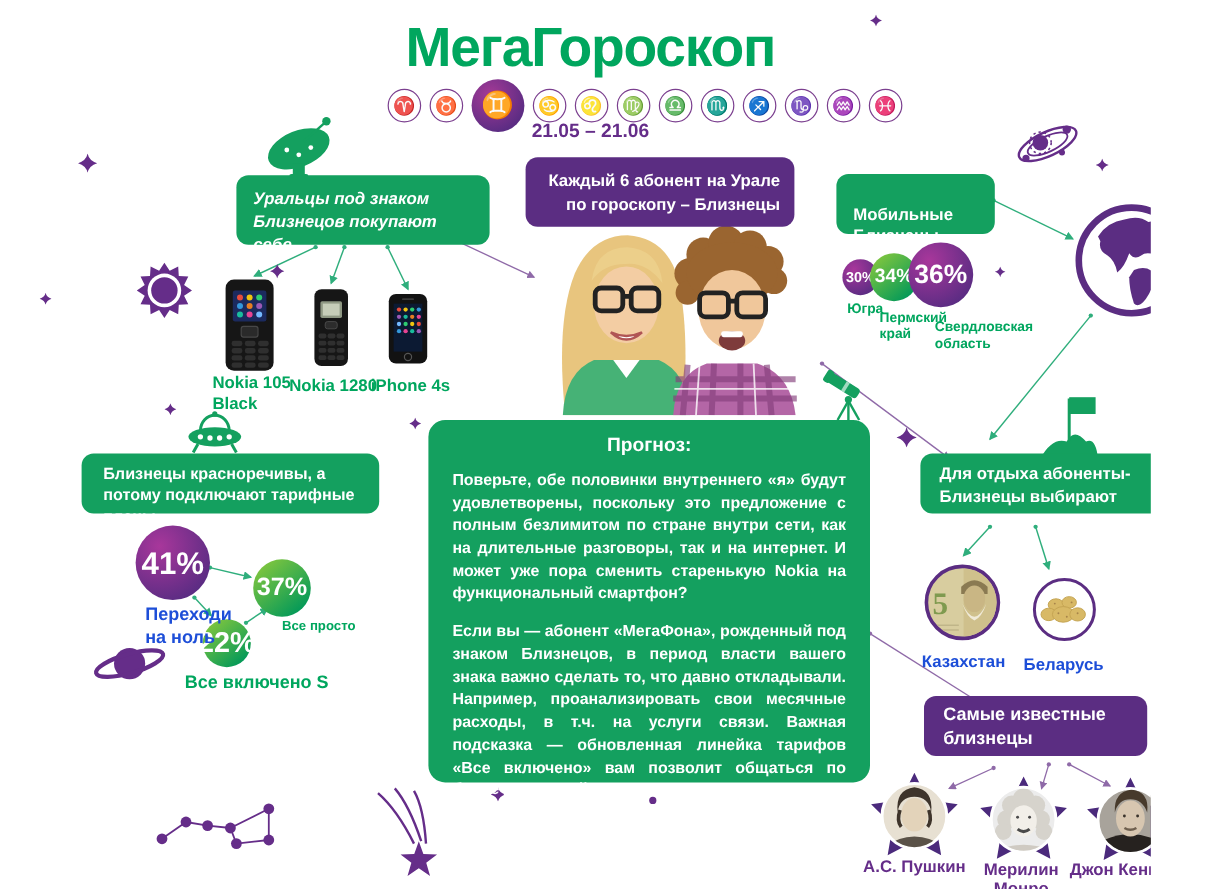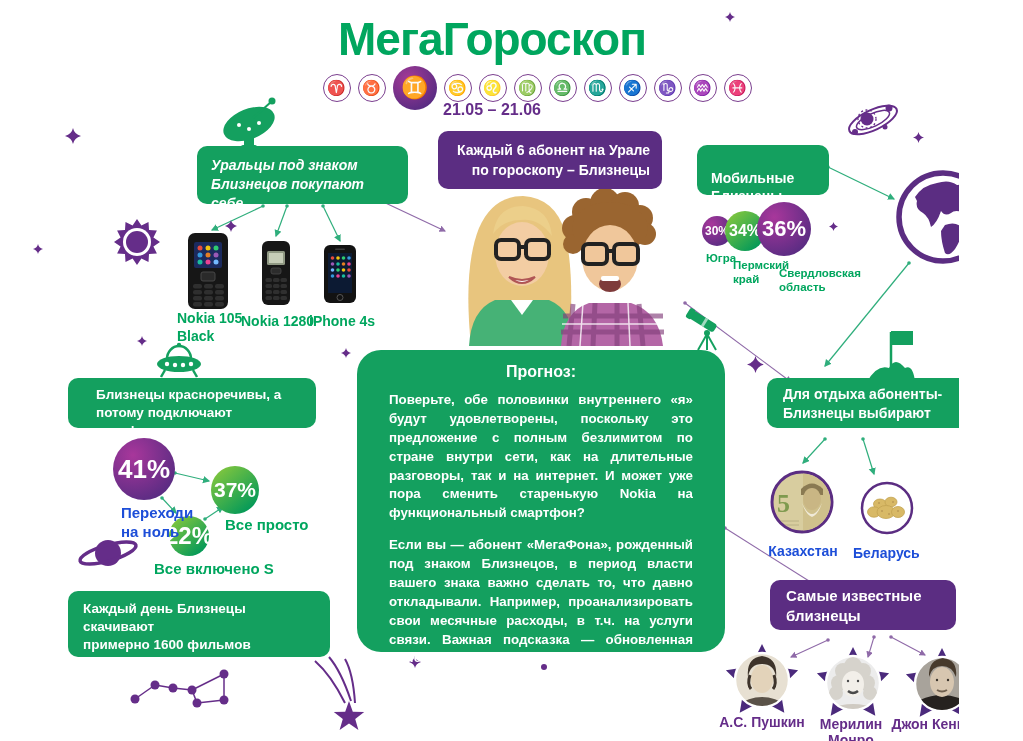--- a/index.html
+++ b/index.html
@@ -27,7 +27,7 @@
   .lbl.green{color:#00a65e;}
   .lbl.purple{color:#1d4ed8;}
   .forecast{position:absolute;left:332px;top:350px;width:368px;height:302px;background:#14a05f;
-            border-radius:24px;color:#fff;padding:13px 32px;box-sizing:border-box;z-index:3;}
+            border-radius:14px;color:#fff;padding:13px 20px;box-sizing:border-box;z-index:3;}
   .forecast h2{margin:0 0 10px 0;font-size:16px;text-align:center;font-weight:bold;}
   .forecast p{margin:0 0 13px 0;font-size:13.3px;line-height:1.42;text-align:justify;
               font-weight:bold;}

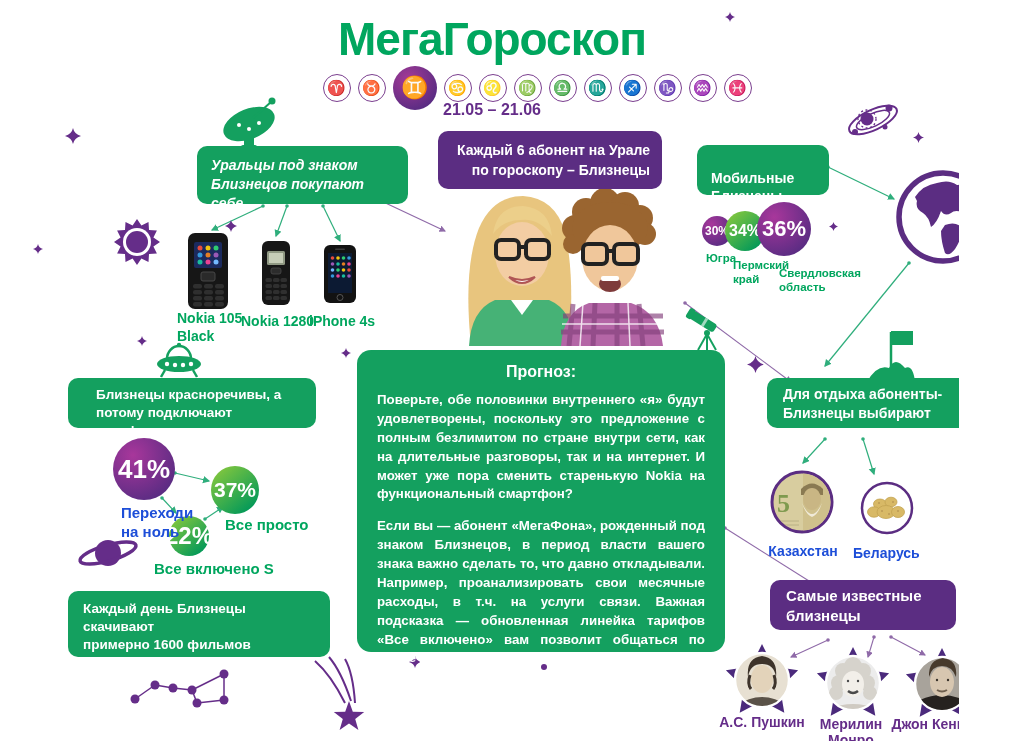--- a/index.html
+++ b/index.html
@@ -316,7 +316,7 @@
       </g>
   </svg>
 
-  <div class="box green" style="left:43px;top:378px;width:248px;height:50px;padding:8px 28px;font-size:13.5px;line-height:1.35;">Близнецы красноречивы, а потому подключают тарифные планы</div>
+  <div class="box green" style="left:43px;top:378px;width:248px;height:50px;padding:8px 18px;font-size:13.5px;line-height:1.35;">Близнецы красноречивы, а потому подключают тарифные планы</div>
 
   <div class="pct purple" style="left:88px;top:438px;width:62px;height:62px;font-size:26px;">41%</div>
   <div class="pct green" style="left:186px;top:466px;width:48px;height:48px;font-size:21px;">37%</div>

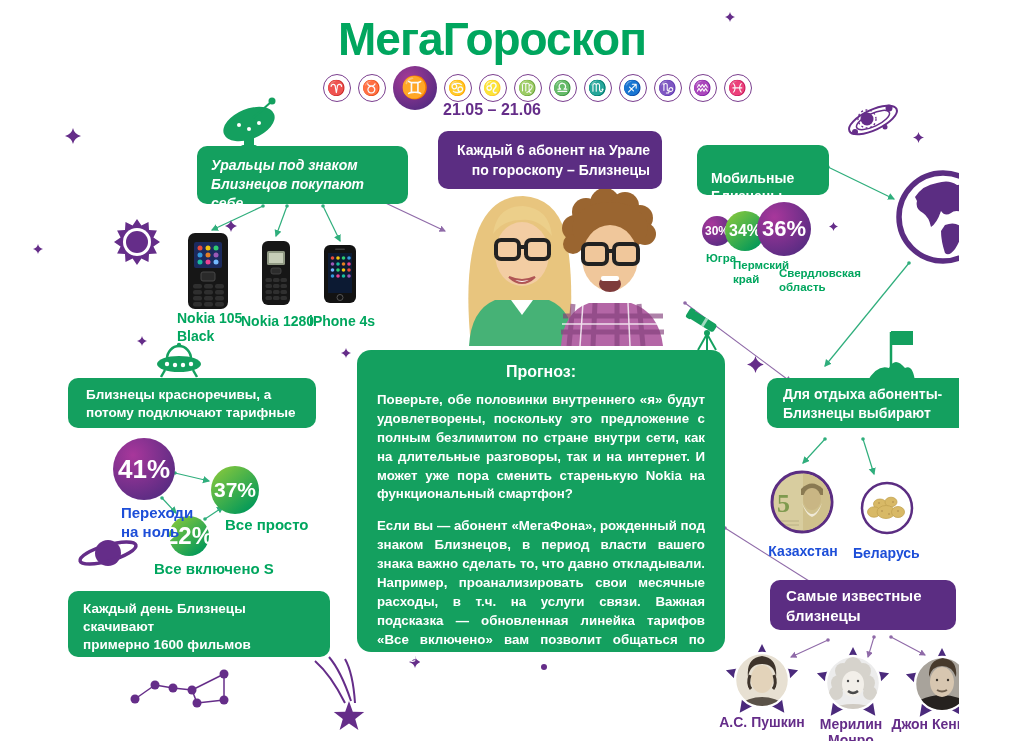--- a/index.html
+++ b/index.html
@@ -323,7 +323,7 @@
   <div class="pct green" style="left:144px;top:516px;width:40px;height:40px;font-size:24px;text-align:right;">22%</div>
 
   <div class="lbl purple" style="left:96px;top:504px;width:90px;font-size:15px;">Переходи на ноль</div>
-  <div class="lbl green" style="left:200px;top:516px;width:110px;font-size:15px;white-space:nowrap;">Все просто</div>
+  <div class="lbl green" style="left:210px;top:516px;width:110px;font-size:11px;white-space:nowrap;">Все просто</div>
   <div class="lbl green" style="left:129px;top:560px;width:160px;font-size:15px;white-space:nowrap;">Все включено S</div>
 
   <svg class="decor" style="left:50px;top:532px;" width="66" height="42" viewBox="0 0 66 42">

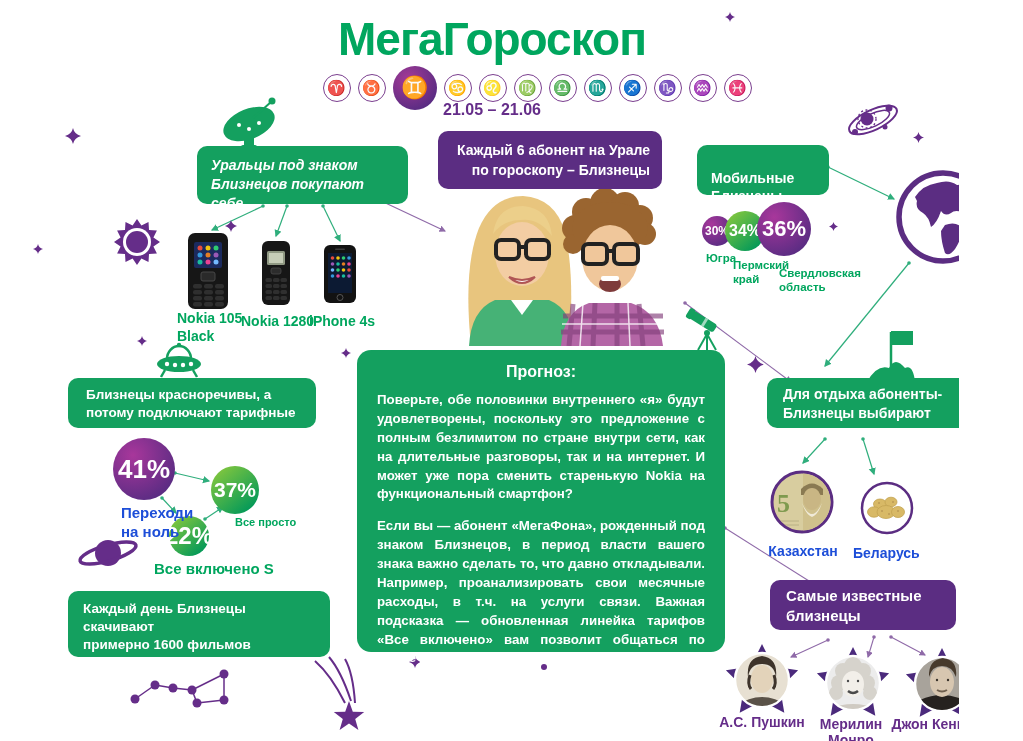--- a/index.html
+++ b/index.html
@@ -331,11 +331,6 @@
     <ellipse cx="33" cy="21" rx="29" ry="8" fill="none" stroke="#652d89" stroke-width="3.5" transform="rotate(-16 33 21)"></ellipse>
   </svg>
 
-  <div class="box green" style="left:43px;top:591px;width:262px;height:66px;padding:9px 15px;font-size:13.5px;line-height:1.35;">
-    <div>Каждый день Близнецы скачивают</div>
-    <div>примерно 1600 фильмов</div>
-    <div>в HD качестве</div>
-  </div>
 
   <svg class="decor" style="left:100px;top:665px;" width="115" height="50" viewBox="0 0 115 50">
     <g stroke="#652d89" stroke-width="1.5">

